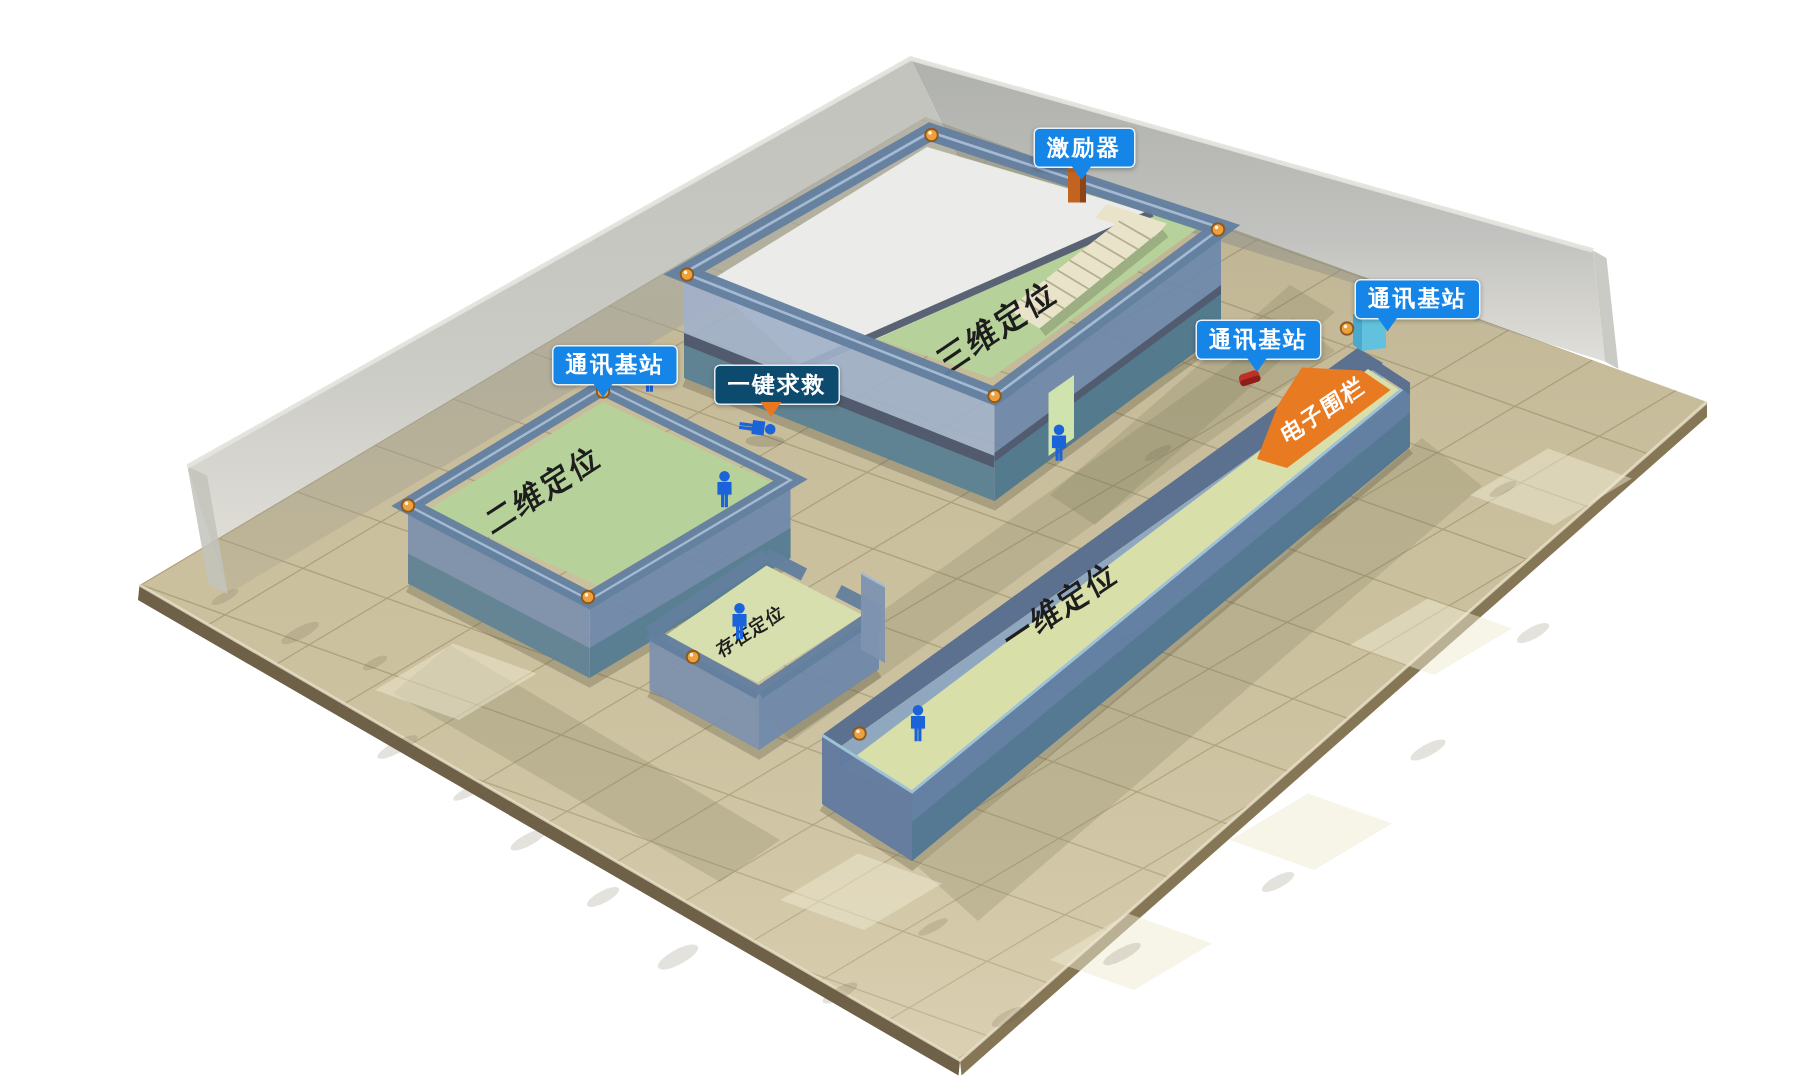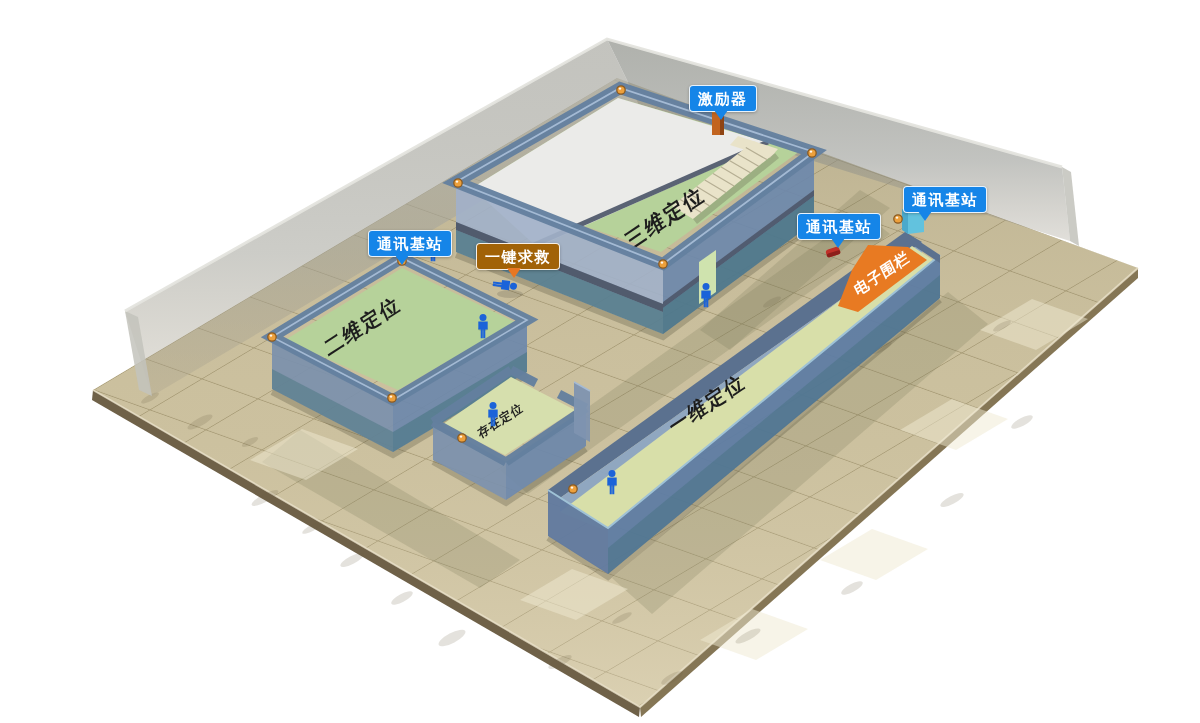--- a/index.html
+++ b/index.html
@@ -12,7 +12,7 @@
          border:1px solid rgba(255,255,255,.9);box-shadow:0 1px 3px rgba(0,0,0,.25);
          white-space:nowrap;z-index:10;line-height:19px;}
   .badge.blue{background:#1585e8;}
-  .badge.orange{background:#a16207;}
+  .badge.orange{background:#0c4a6e;}
   .badge .ptr{position:absolute;bottom:-9px;width:0;height:0;
               border-left:7px solid transparent;border-right:7px solid transparent;}
   .badge.blue .ptr{border-top:10px solid #1585e8;}

